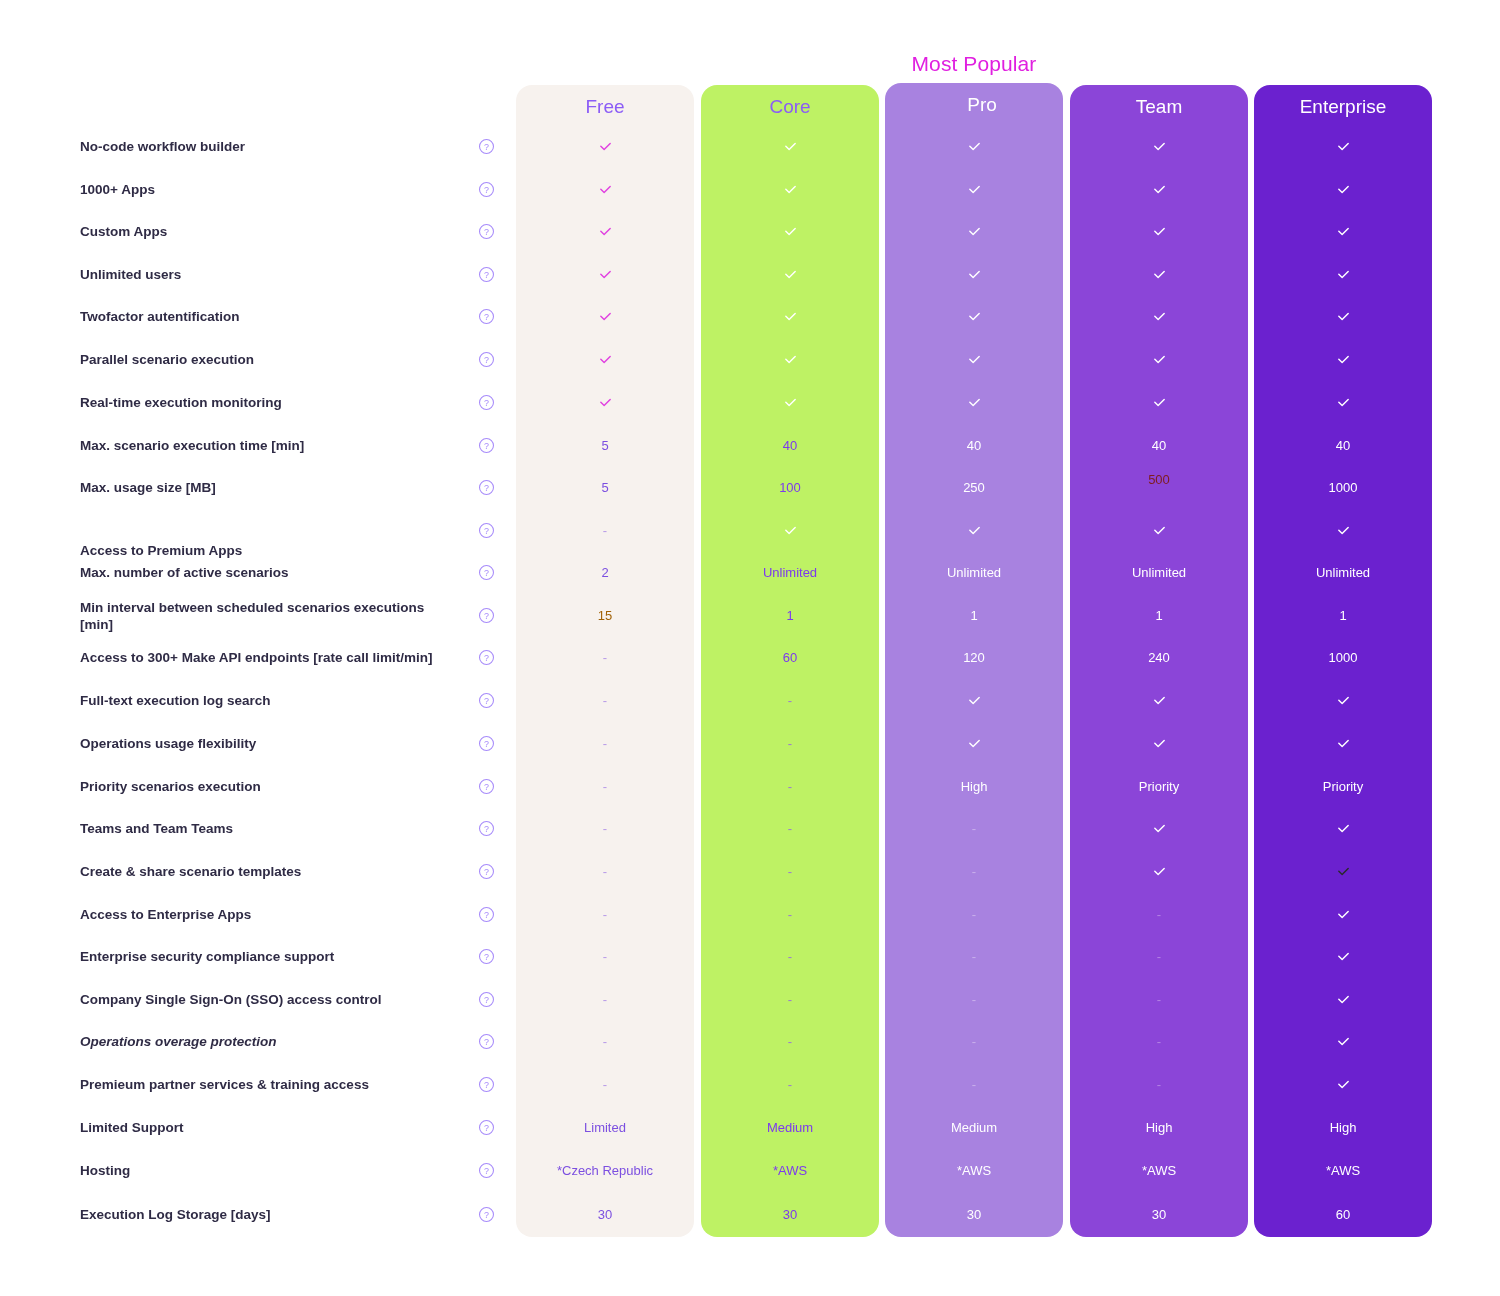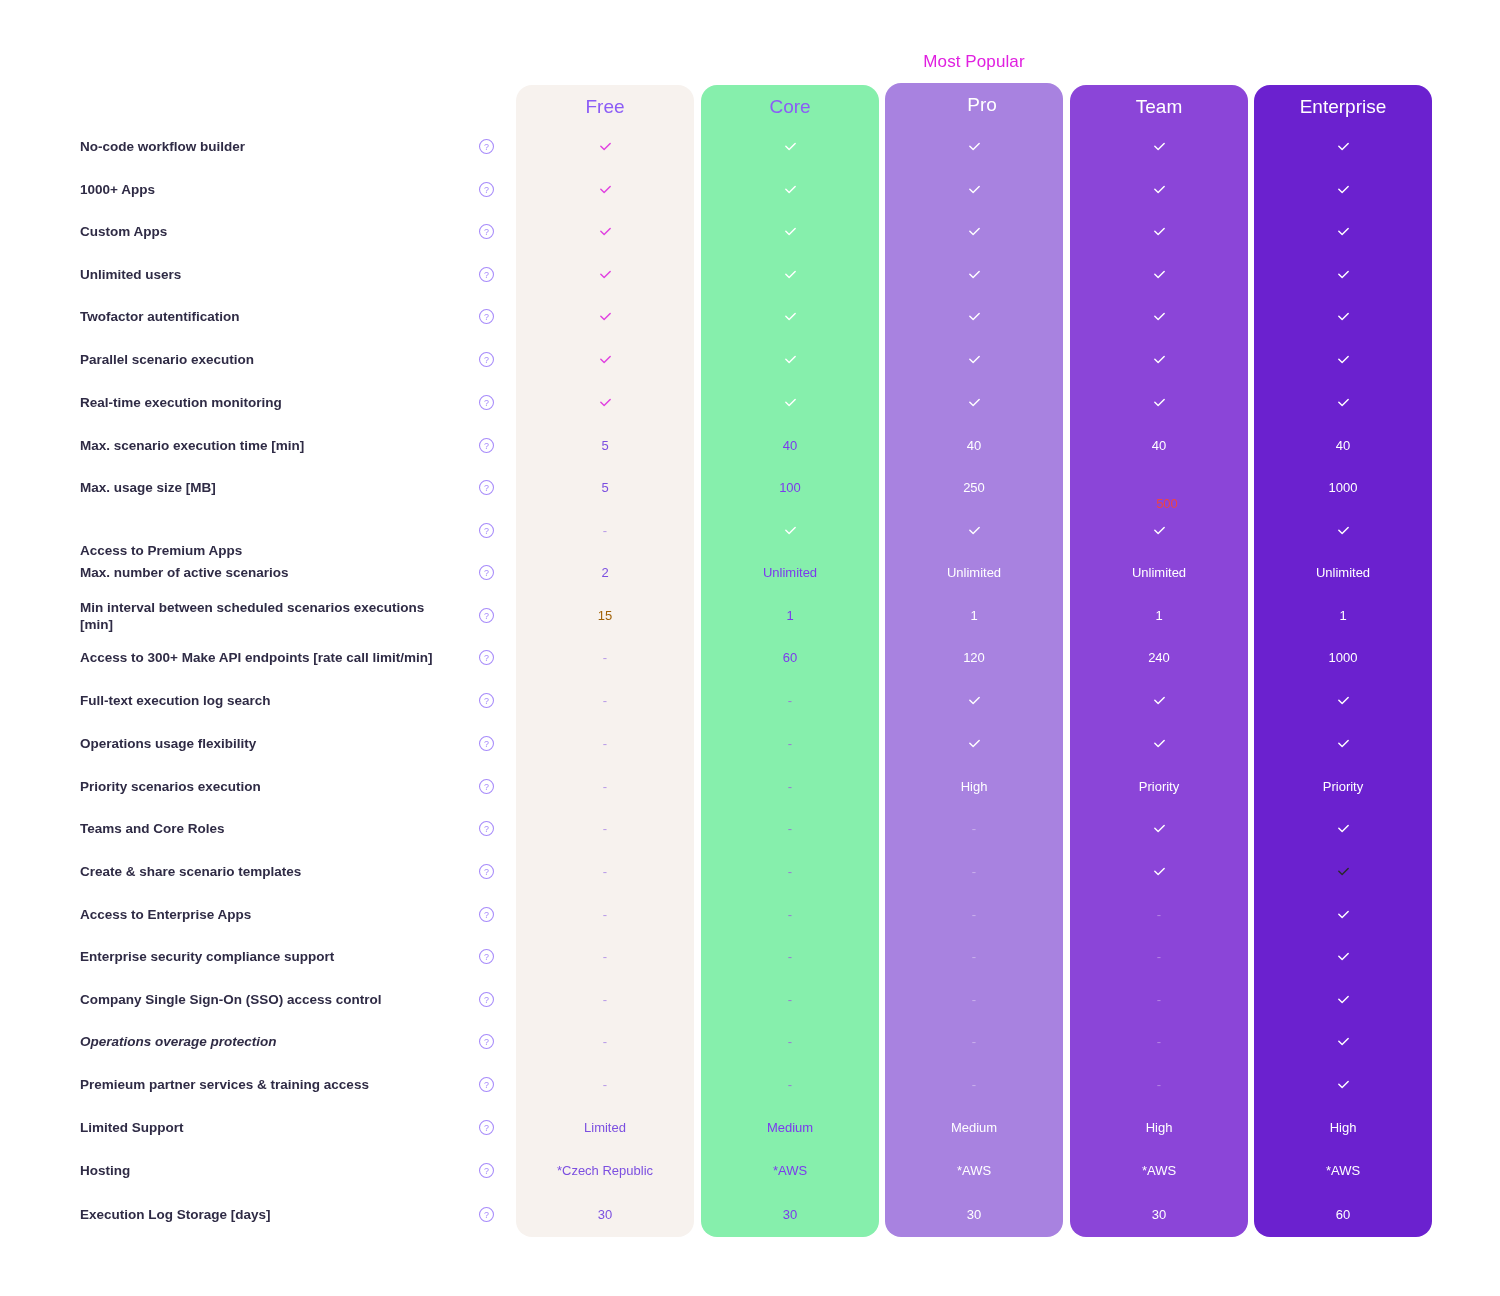--- a/index.html
+++ b/index.html
@@ -25,7 +25,7 @@
     top: 52px;
     width: 178px;
     text-align: center;
-    font-size: 17px;
+    font-size: 21px;
     font-weight: 400;
     color: #e020e0;
     letter-spacing: 0.1px;

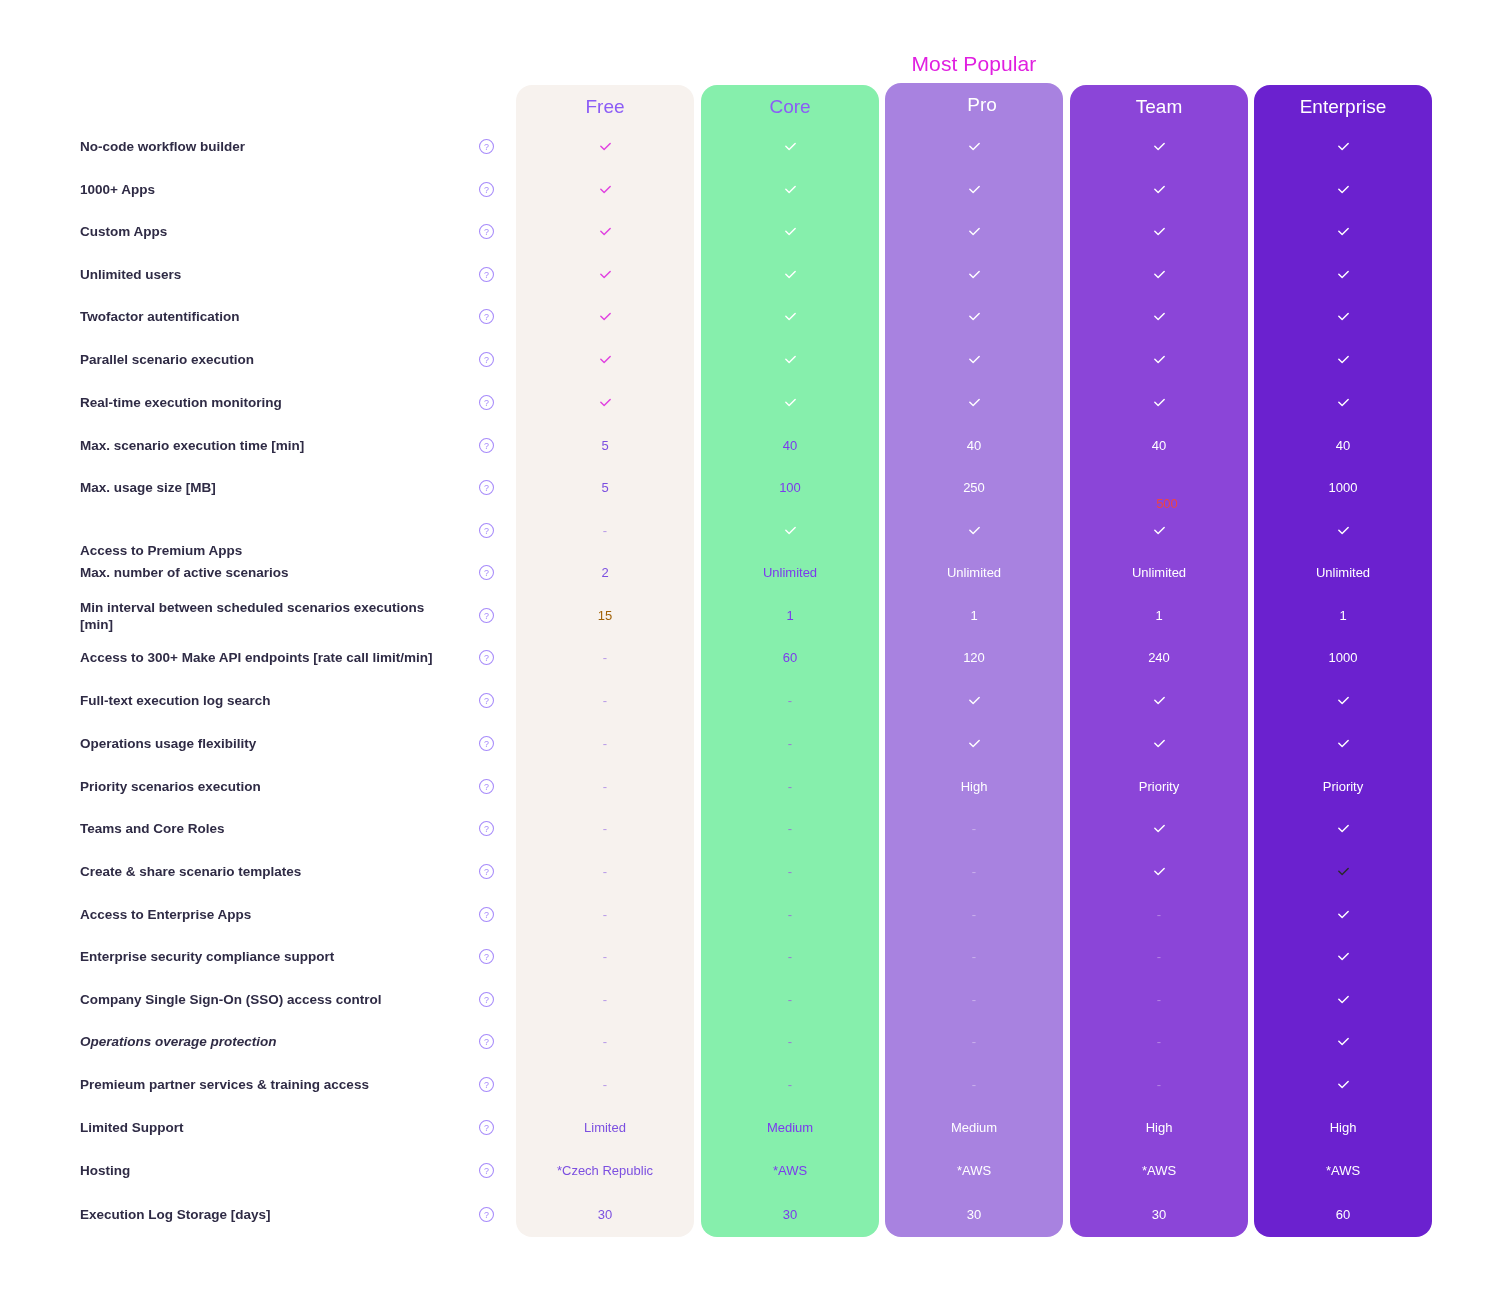--- a/index.html
+++ b/index.html
@@ -111,7 +111,7 @@
       <div class="plan-col" style="left: 516px; background: rgb(247, 242, 238);">
         <div class="plan-header" style="color: rgb(139, 92, 246);">Free</div>
       </div>
-      <div class="plan-col" style="left: 701px; background: #86efac;">
+      <div class="plan-col" style="left: 701px; background: #bef264;">
         <div class="plan-header" style="color: rgb(139, 92, 246);">Core</div>
       </div>
       <div class="plan-col pro" style="left: 885px; background: rgb(168, 130, 224);">

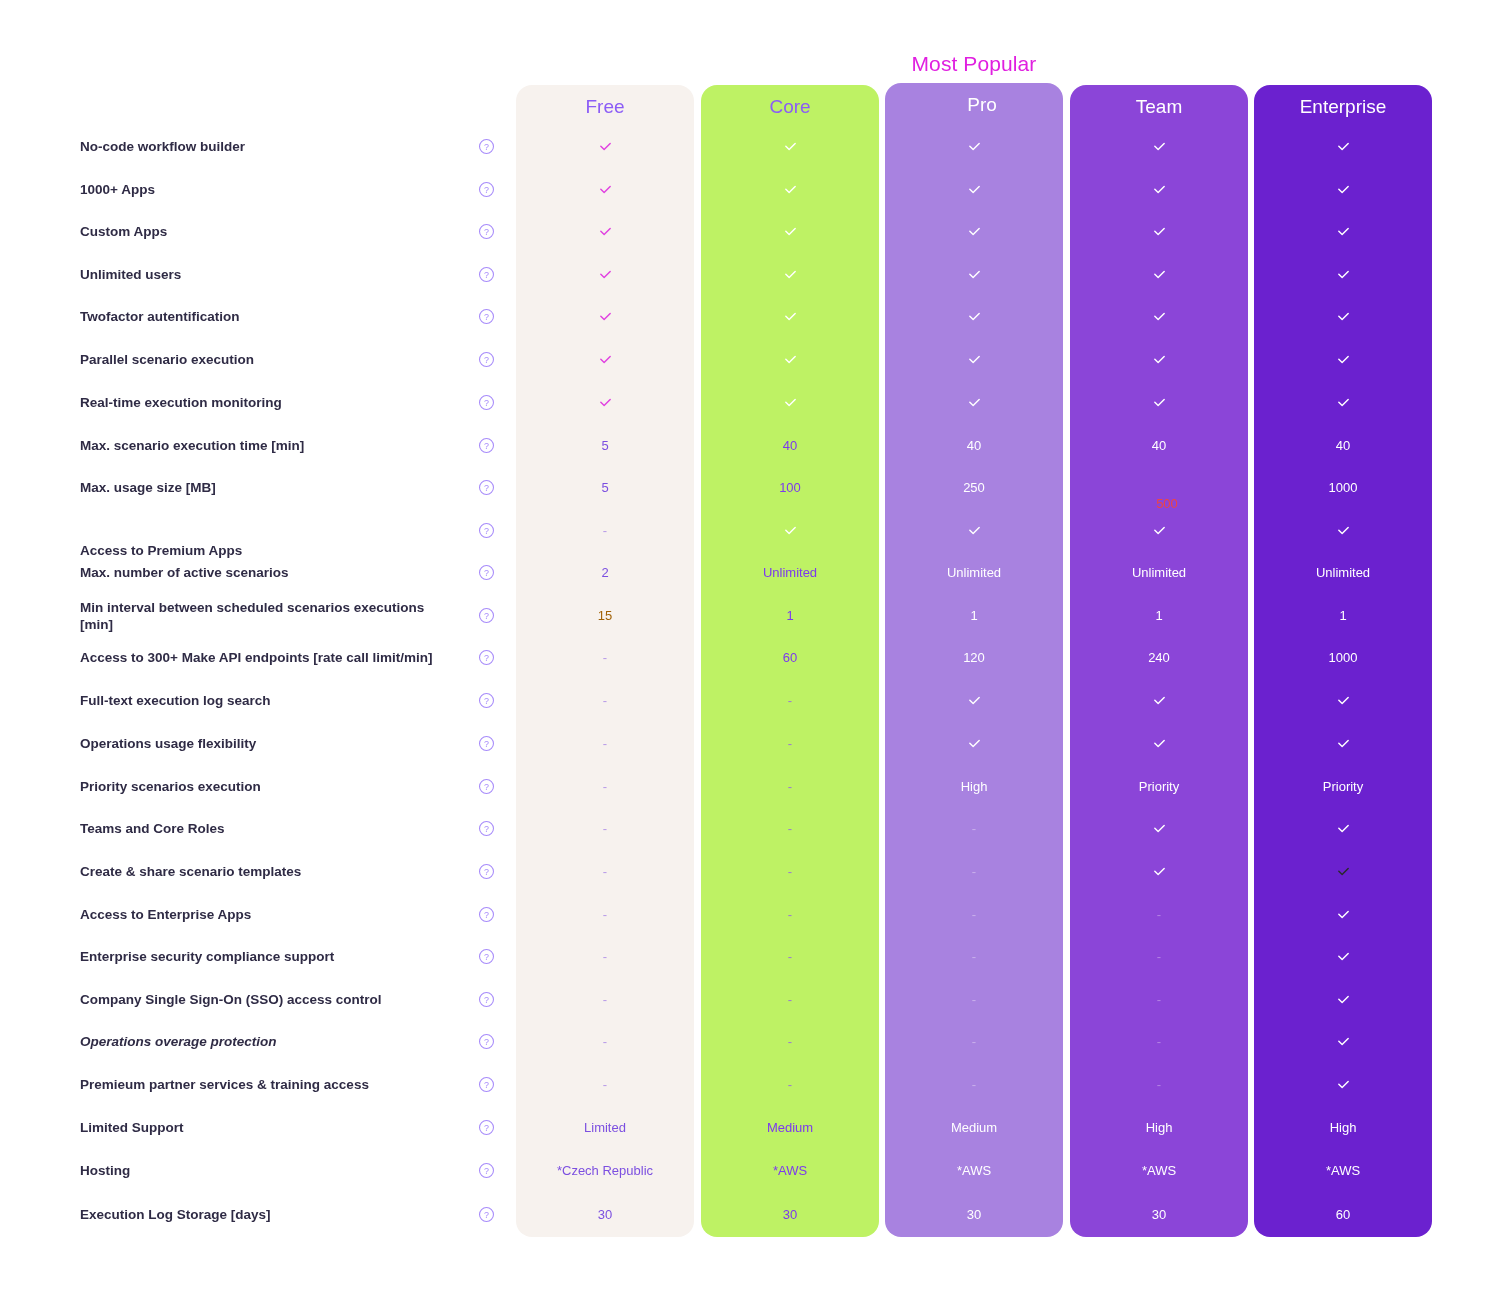--- a/index.html
+++ b/index.html
@@ -320,7 +320,7 @@
         <div class="cell" style="left: 516px; top: 480px; color: rgb(124, 79, 224);">5</div>
         <div class="cell" style="left: 701px; top: 480px; color: rgb(124, 58, 237);">100</div>
         <div class="cell" style="left: 885px; top: 480px; color: rgb(255, 255, 255);">250</div>
-        <div class="cell" style="left: 1070px; top: 496px; color: #ef4444; margin-left: 8px;">500</div>
+        <div class="cell" style="left: 1070px; top: 472px; color: #7f1d1d;">500</div>
         <div class="cell" style="left: 1254px; top: 480px; color: rgb(255, 255, 255);">1000</div>
       </div>
       <div class="row" style="top: 0px;">

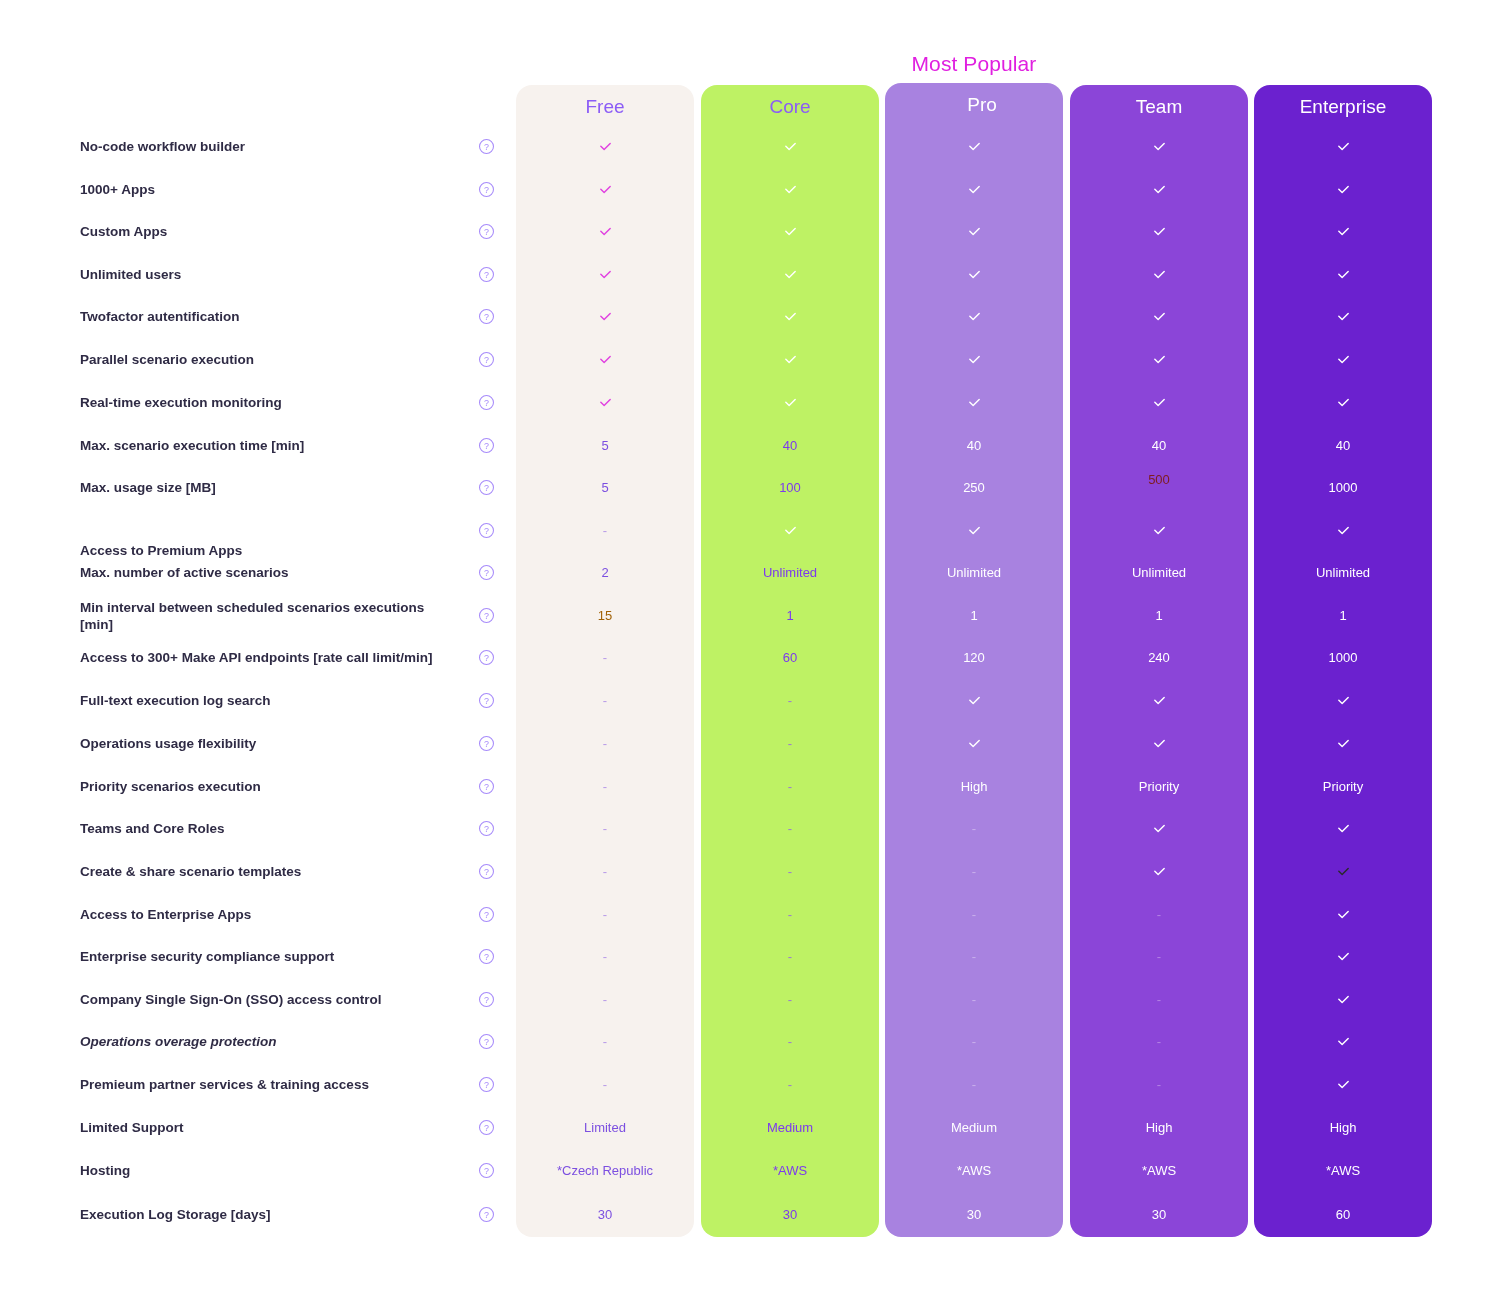--- a/index.html
+++ b/index.html
@@ -442,7 +442,7 @@
         <div class="cell" style="left: 1254px; top: 779px; color: rgb(255, 255, 255);">Priority</div>
       </div>
       <div class="row" style="top: 0px;">
-        <div class="row-label" style="top: 820px; color: rgb(47, 43, 69);">Teams and Core Roles</div>
+        <div class="row-label" style="top: 820px; color: rgb(47, 43, 69);">Teams and Team Teams</div>
         <div class="help-icon" style="top: 820px;">
           <svg width="17" height="17" viewBox="0 0 20 20" fill="none" aria-hidden="true">
             <circle cx="10" cy="10" r="8.2" stroke="#a78bfa" stroke-width="1.25"></circle>

